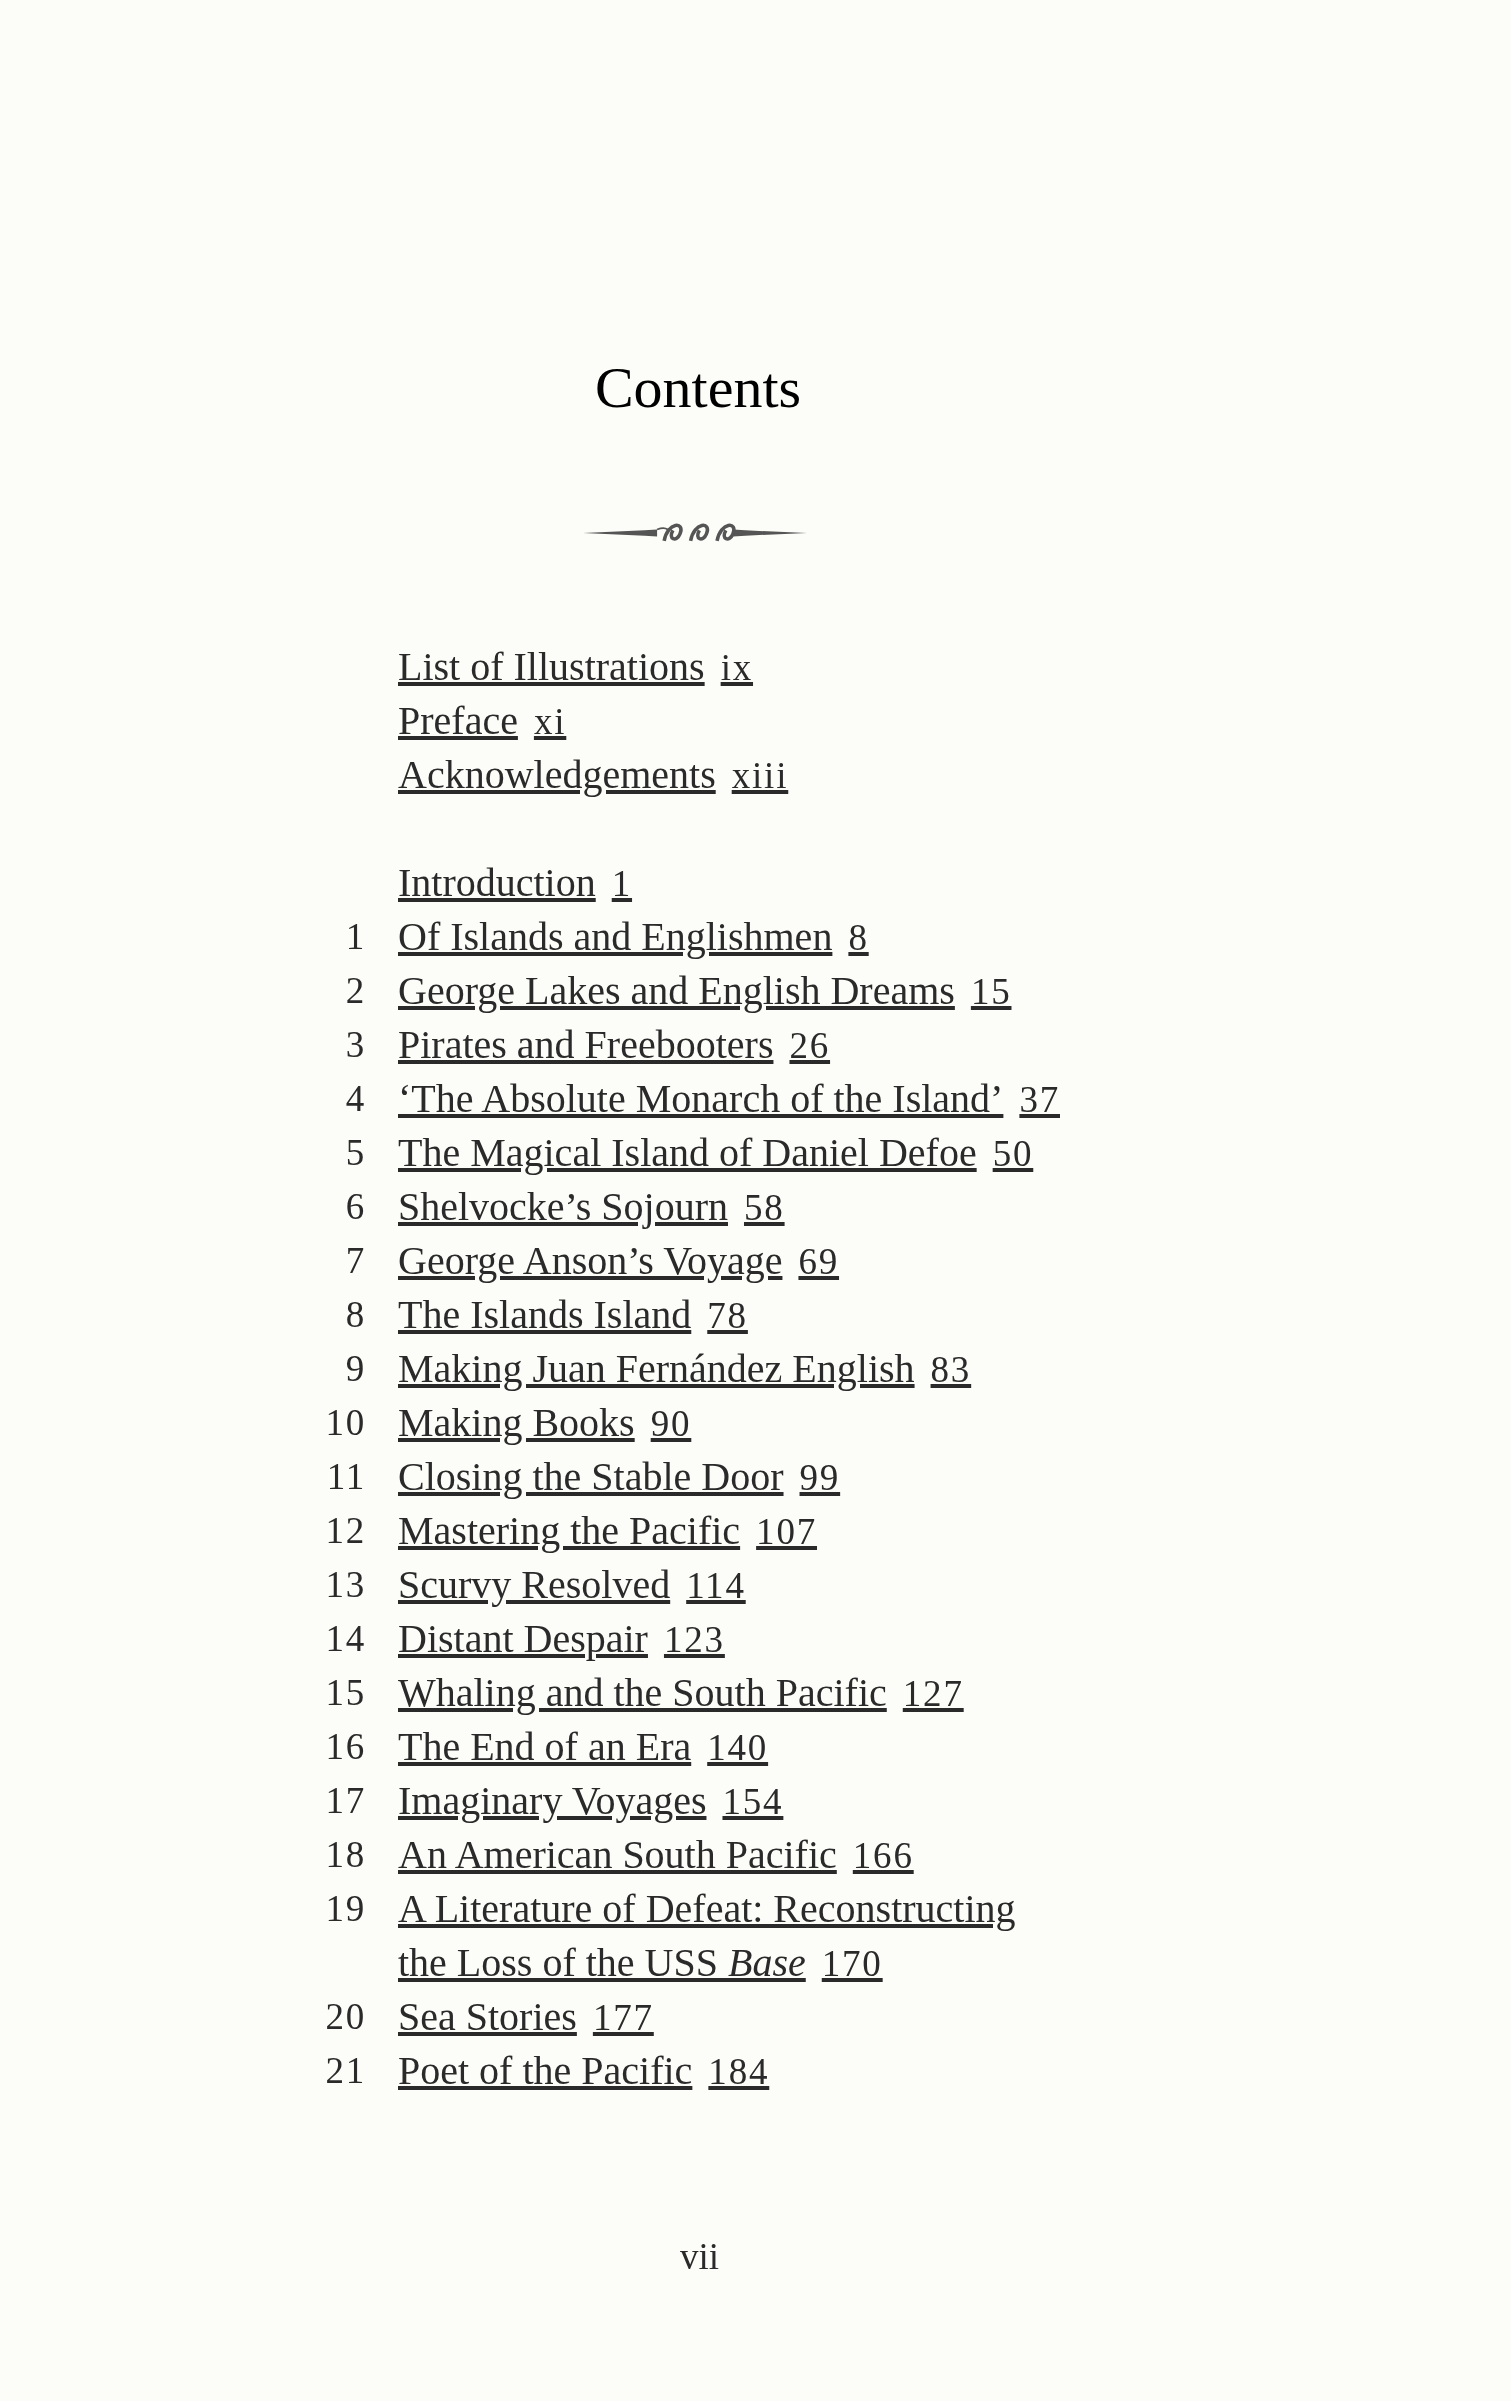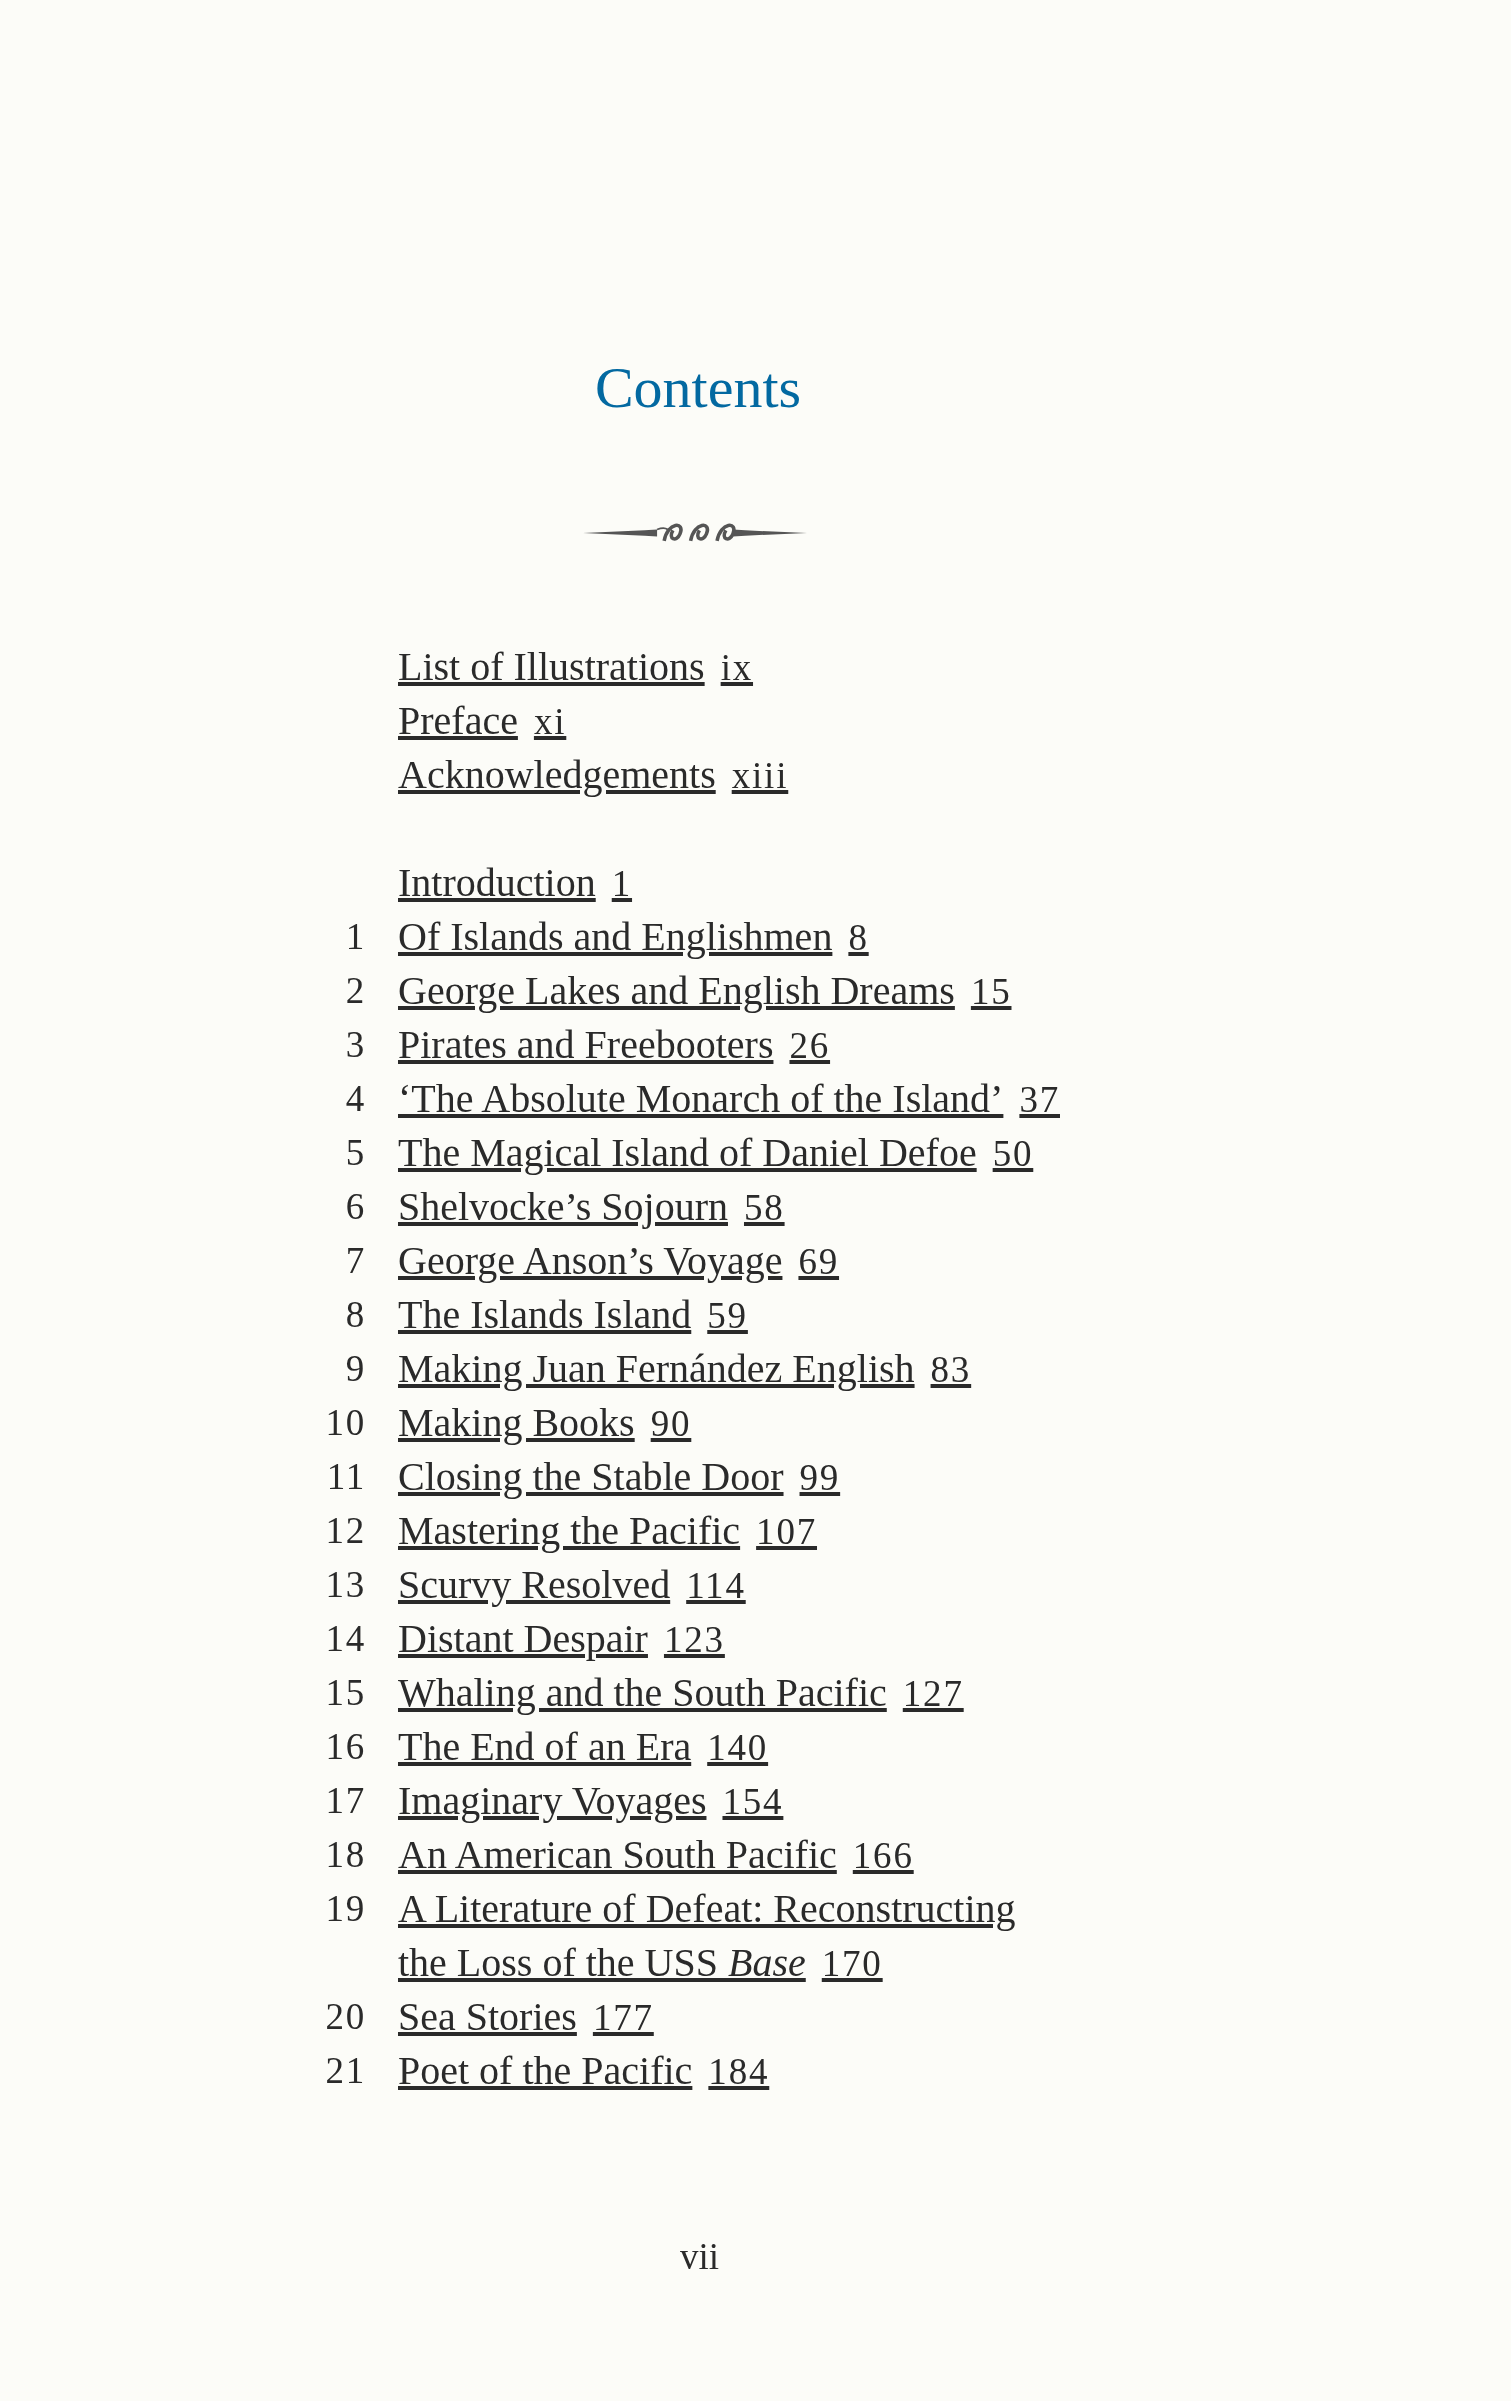--- a/index.html
+++ b/index.html
@@ -18,7 +18,7 @@
       text-align: center;
       font-size: 58px;
       line-height: 71px;
-      color: #0369a1;
+      color: #000000;
       margin: 0; font-weight: normal;
     }
     .ornament {

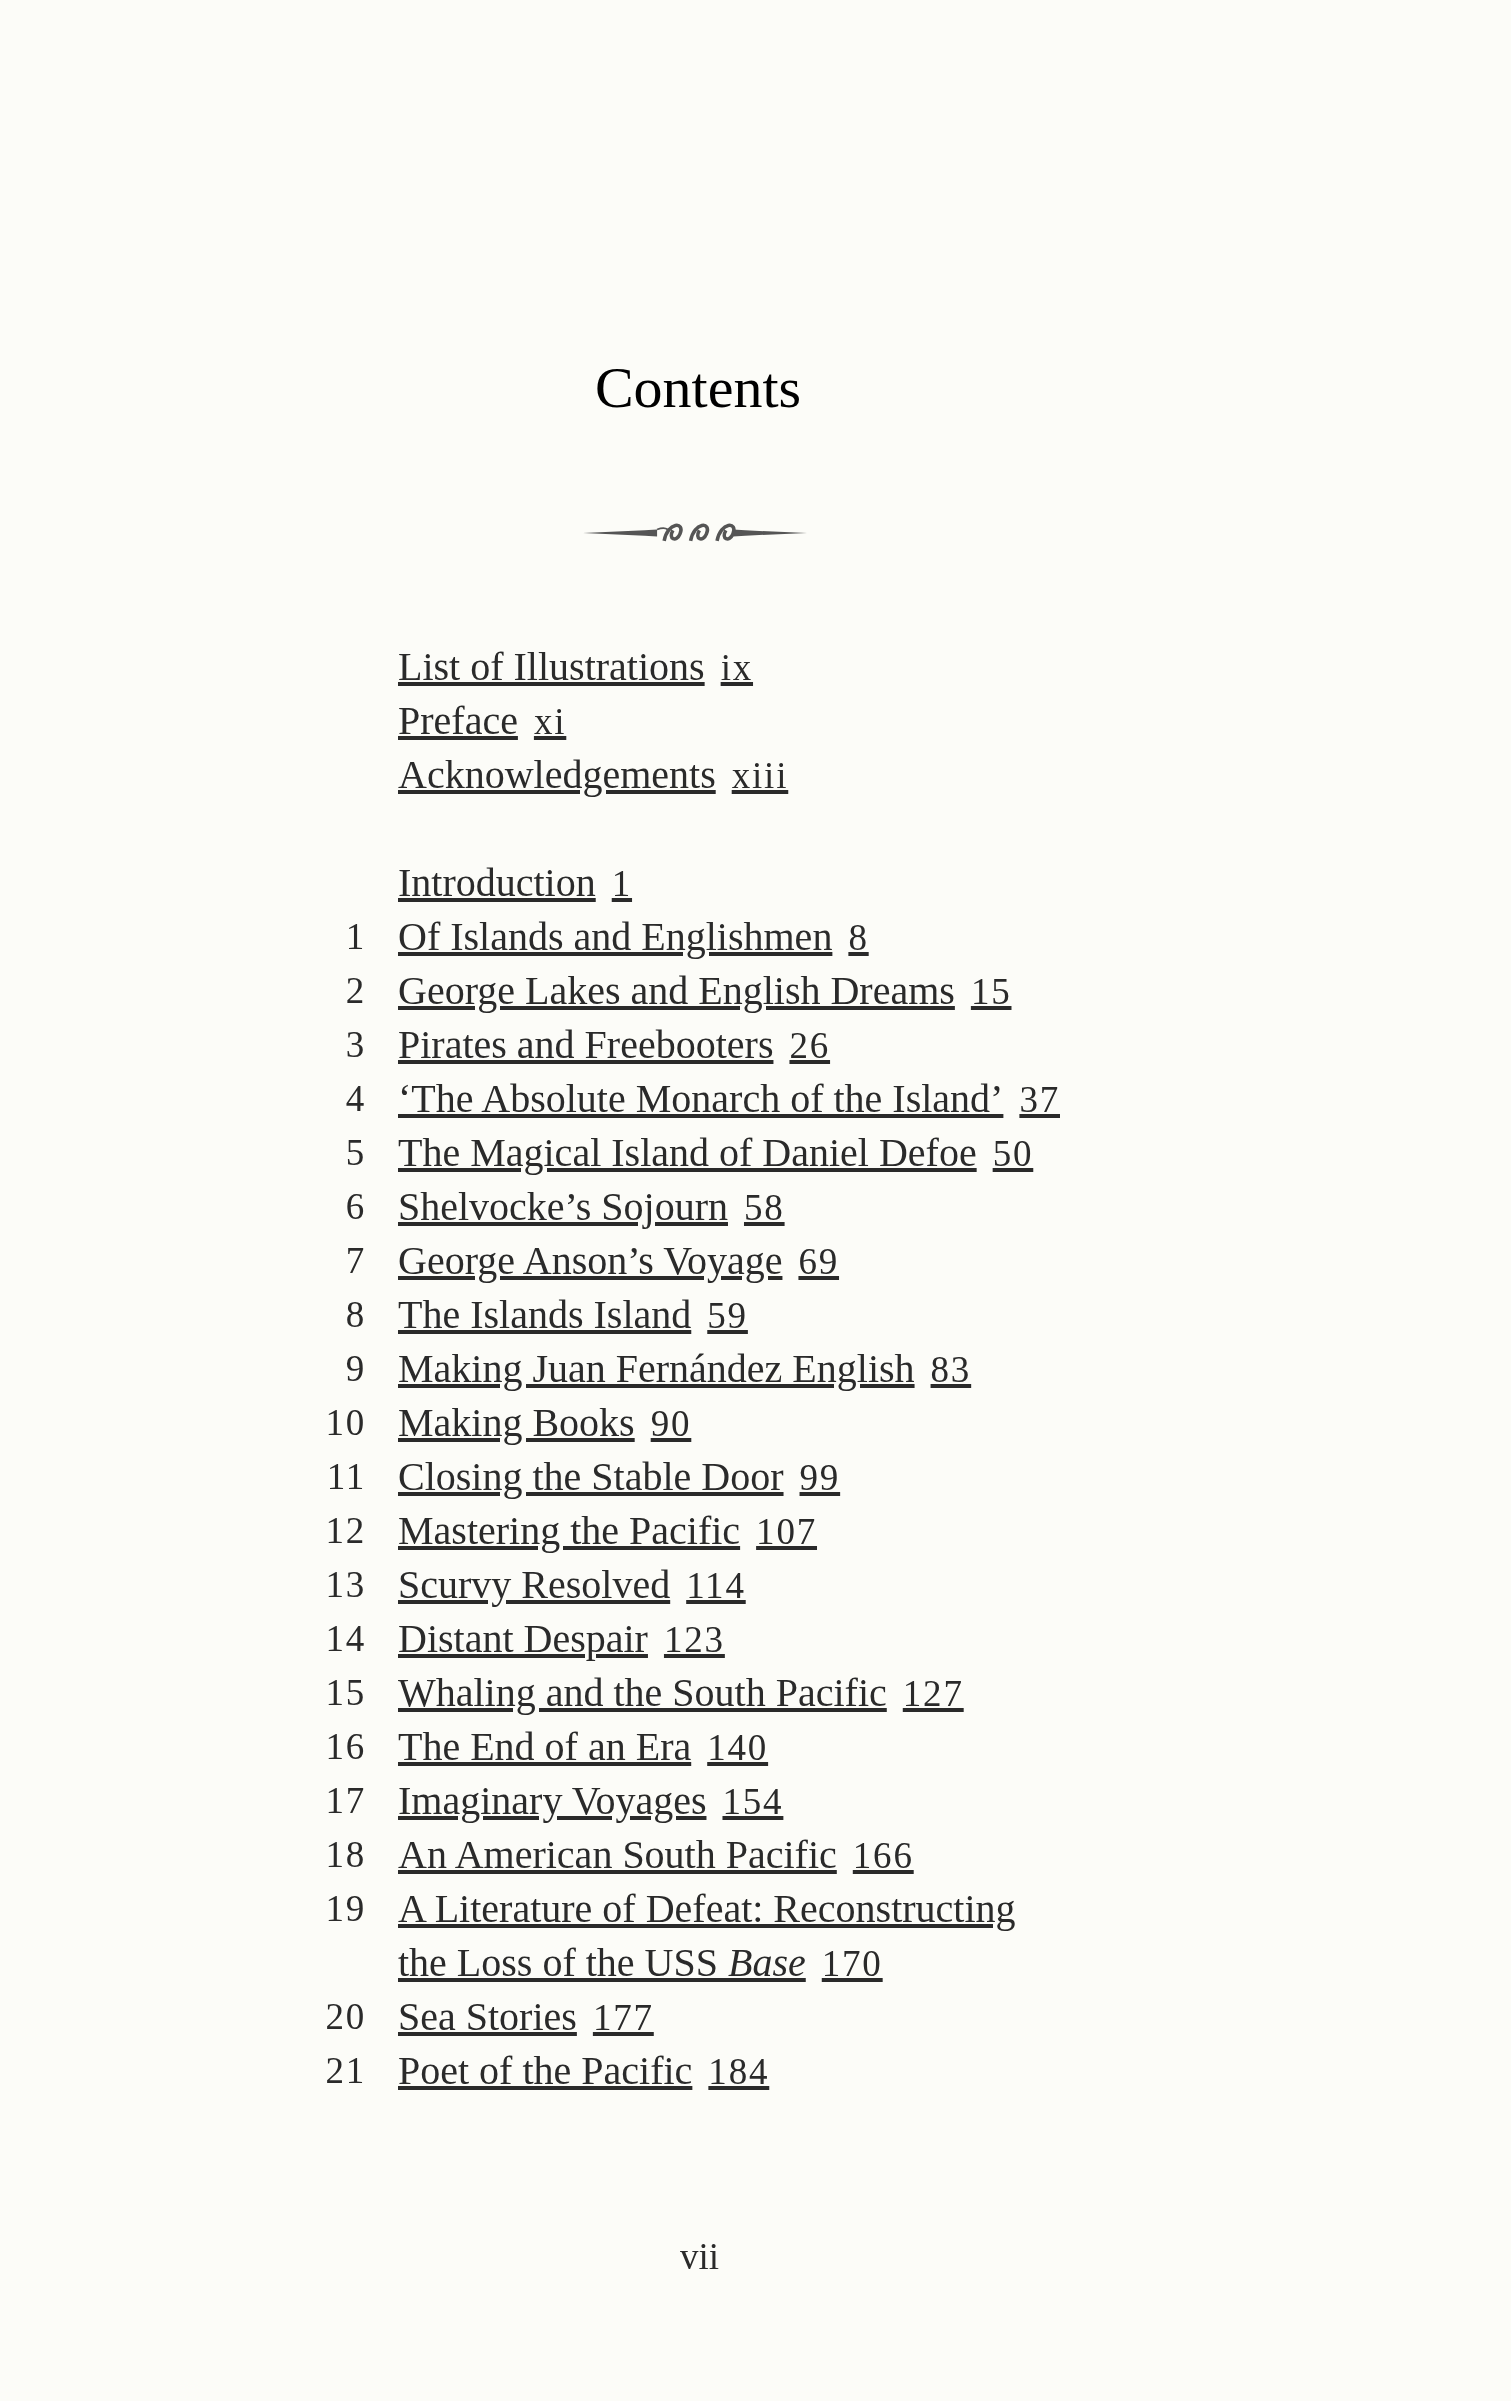--- a/index.html
+++ b/index.html
@@ -126,7 +126,7 @@
     </div>
   <div class="row">
       <span class="num">8</span>
-      <span class="text"><span>The Islands Island</span><span class="page">59</span></span>
+      <span class="text"><span>The Islands Island</span><span class="page">78</span></span>
     </div>
   <div class="row">
       <span class="num">9</span>

